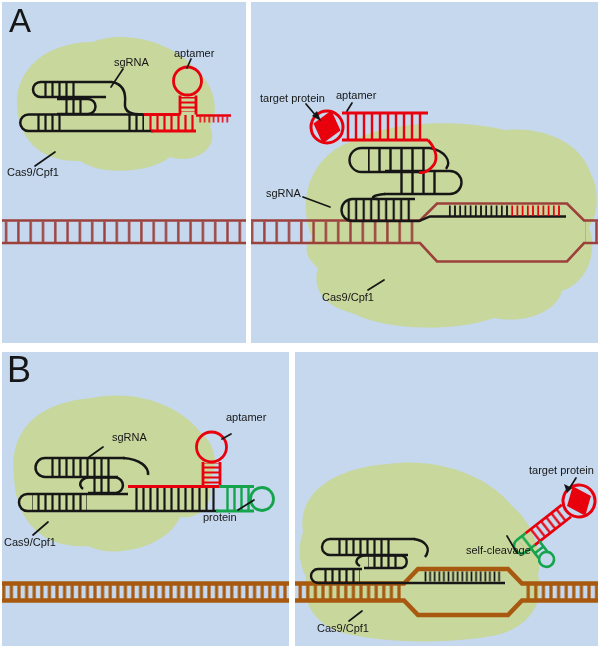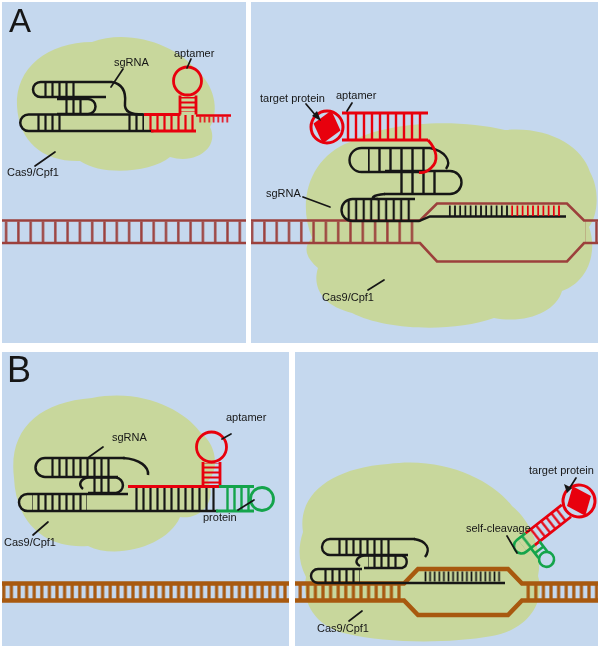--- a/index.html
+++ b/index.html
@@ -255,7 +255,7 @@
   <div class="lbl" style="left:4px;top:536px">Cas9/Cpf1</div>
 
   <div class="lbl" style="left:529px;top:464px">target protein</div>
-  <div class="lbl" style="left:466px;top:522px">self-cleavage</div>
+  <div class="lbl" style="left:466px;top:544px">self-cleavage</div>
   <div class="lbl" style="left:317px;top:622px">Cas9/Cpf1</div>
 </div>
 

